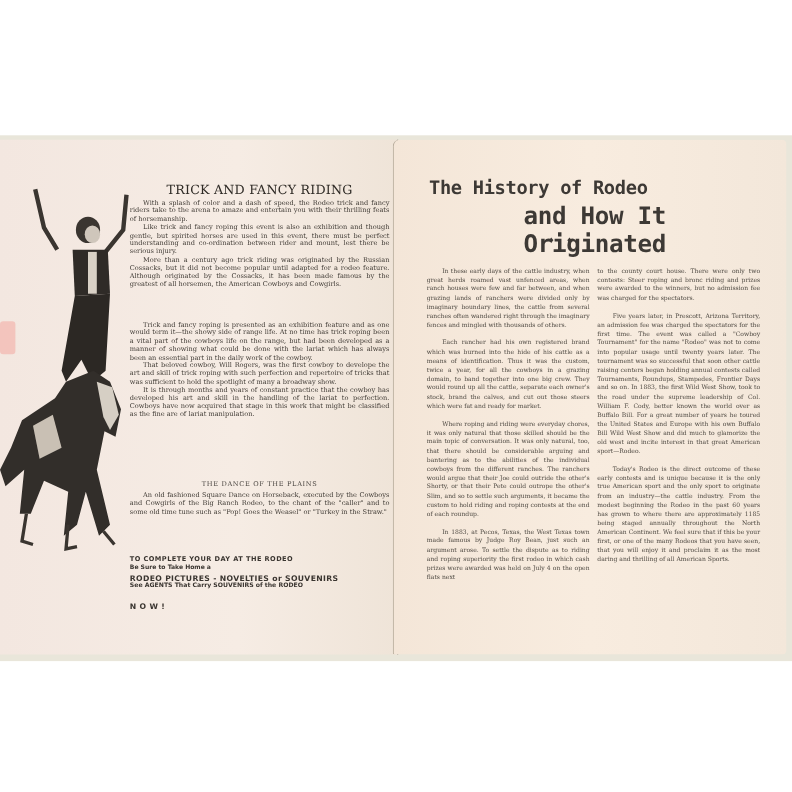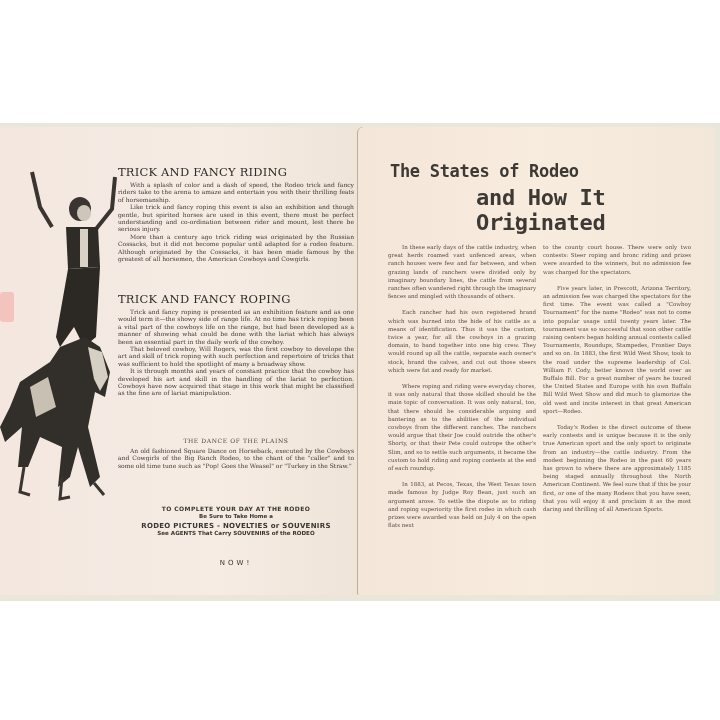--- a/index.html
+++ b/index.html
@@ -11,7 +11,7 @@
     .figure{position:absolute;left:0;top:20px;width:120px;height:360px;}
     .pinkmark{position:absolute;left:0;top:165px;width:14px;height:30px;background:#f2a8a0;opacity:.55;border-radius:3px;}
     .sec{position:absolute;left:118px;width:236px;}
-    .h-sec{font-family:"DejaVu Serif",serif;font-size:11.5px;text-align:left;letter-spacing:.2px;color:#2f2b26;margin:0 0 2px;}
+    .h-sec{font-family:"DejaVu Serif",serif;font-size:11.5px;text-align:center;letter-spacing:.2px;color:#2f2b26;margin:0 0 2px;}
     .sub{font-size:6px;text-align:center;letter-spacing:.6px;margin-bottom:3px;color:#4a4540;}
     .para{font-size:6px;line-height:7.4px;text-align:justify;text-indent:12px;margin:0;color:#3f3a34;}
     .promo{position:absolute;left:118px;top:378px;width:236px;text-align:center;font-family:"DejaVu Sans",sans-serif;color:#3a3530;}

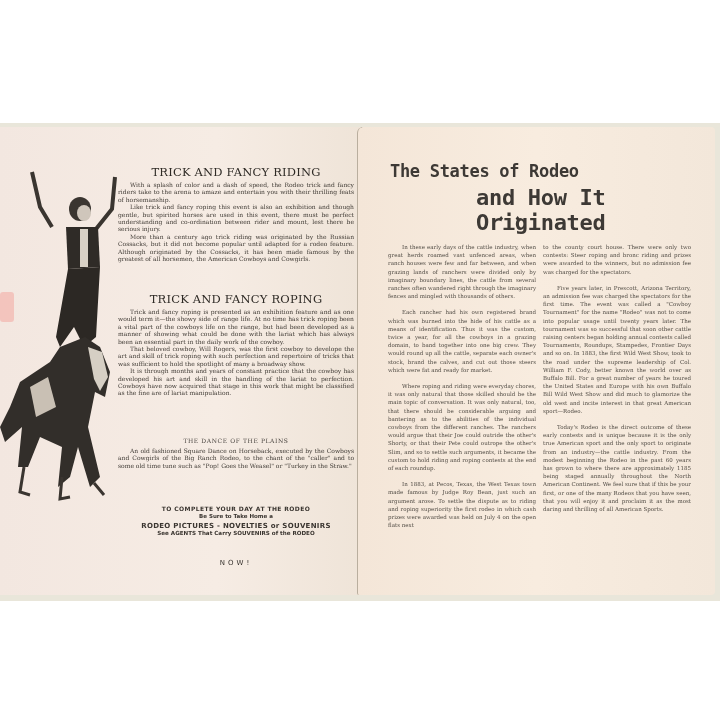--- a/index.html
+++ b/index.html
@@ -86,7 +86,7 @@
 
   <div class="page page-right">
     <div class="title">
-      <div class="t1">The States of Rodeo</div>
+      <div class="t1">The History of Rodeo</div>
       <div class="t2">and How It Originated</div>
     </div>
     <div class="dots">♦ ♦</div>

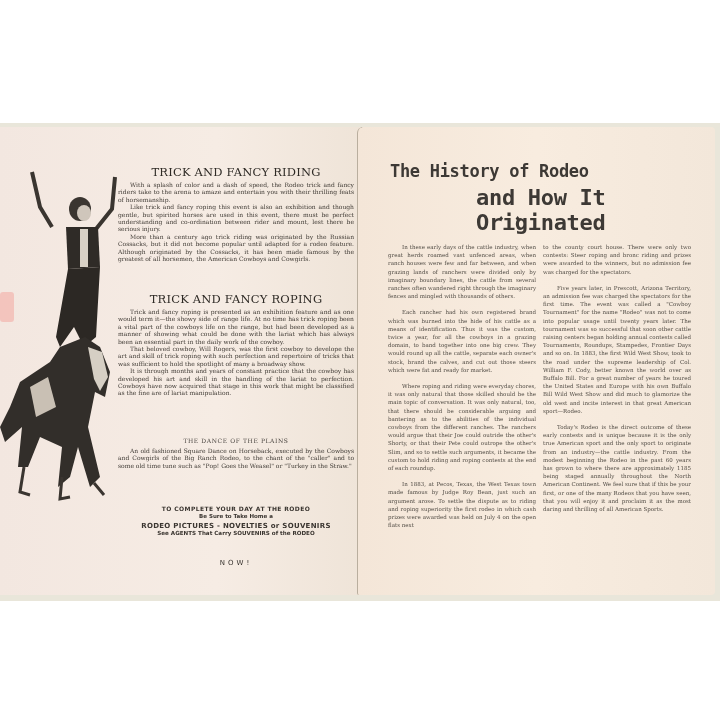--- a/index.html
+++ b/index.html
@@ -64,7 +64,6 @@
     </div>
 
     <div class="sec" style="top:165px;">
-      <div class="h-sec">TRICK AND FANCY ROPING</div>
       <p class="para">Trick and fancy roping is presented as an exhibition feature and as one would term it—the showy side of range life. At no time has trick roping been a vital part of the cowboys life on the range, but had been developed as a manner of showing what could be done with the lariat which has always been an essential part in the daily work of the cowboy.</p>
       <p class="para">That beloved cowboy, Will Rogers, was the first cowboy to develope the art and skill of trick roping with such perfection and repertoire of tricks that was sufficient to hold the spotlight of many a broadway show.</p>
       <p class="para">It is through months and years of constant practice that the cowboy has developed his art and skill in the handling of the lariat to perfection. Cowboys have now acquired that stage in this work that might be classified as the fine are of lariat manipulation.</p>

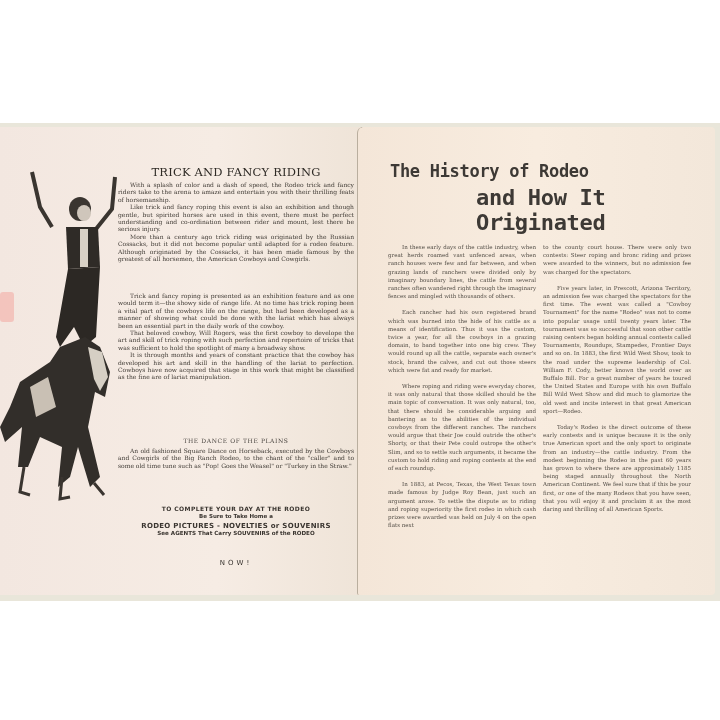--- a/index.html
+++ b/index.html
@@ -14,7 +14,7 @@
     .h-sec{font-family:"DejaVu Serif",serif;font-size:11.5px;text-align:center;letter-spacing:.2px;color:#2f2b26;margin:0 0 2px;}
     .sub{font-size:6px;text-align:center;letter-spacing:.6px;margin-bottom:3px;color:#4a4540;}
     .para{font-size:6px;line-height:7.4px;text-align:justify;text-indent:12px;margin:0;color:#3f3a34;}
-    .promo{position:absolute;left:118px;top:378px;width:236px;text-align:center;font-family:"DejaVu Sans",sans-serif;color:#3a3530;}
+    .promo{position:absolute;left:118px;top:378px;width:236px;text-align:left;font-family:"DejaVu Sans",sans-serif;color:#3a3530;}
     .promo .l1{font-size:6px;font-weight:bold;letter-spacing:.4px;}
     .promo .l2{font-size:5.5px;font-weight:bold;margin-top:1px;}
     .promo .l3{font-size:7px;font-weight:bold;margin-top:3px;letter-spacing:.3px;}

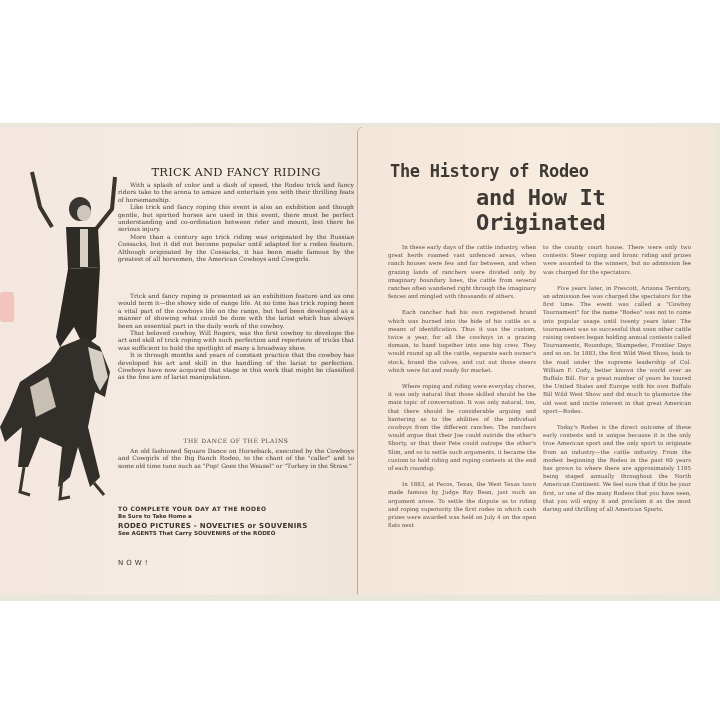--- a/index.html
+++ b/index.html
@@ -19,7 +19,7 @@
     .promo .l2{font-size:5.5px;font-weight:bold;margin-top:1px;}
     .promo .l3{font-size:7px;font-weight:bold;margin-top:3px;letter-spacing:.3px;}
     .promo .l4{font-size:5.6px;font-weight:bold;}
-    .promo .l5{font-size:7px;font-weight:normal;letter-spacing:3px;margin-top:23px;}
+    .promo .l5{font-size:7px;font-weight:bold;letter-spacing:3px;margin-top:12px;}
     .title{position:absolute;left:32px;top:34px;font-family:"DejaVu Sans Mono",monospace;font-weight:bold;color:#3d3935;}
     .title .t1{font-size:17px;letter-spacing:-.3px;}
     .title .t2{font-size:22px;letter-spacing:-.3px;margin-left:86px;margin-top:4px;}

